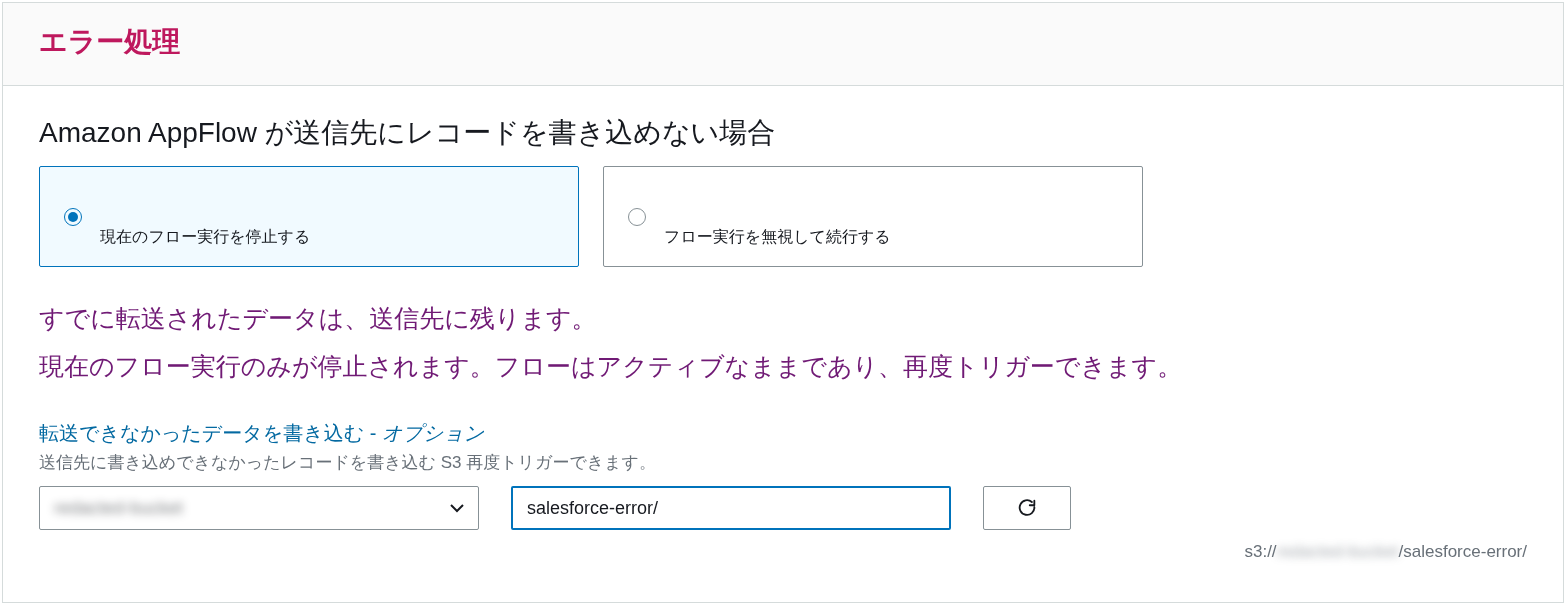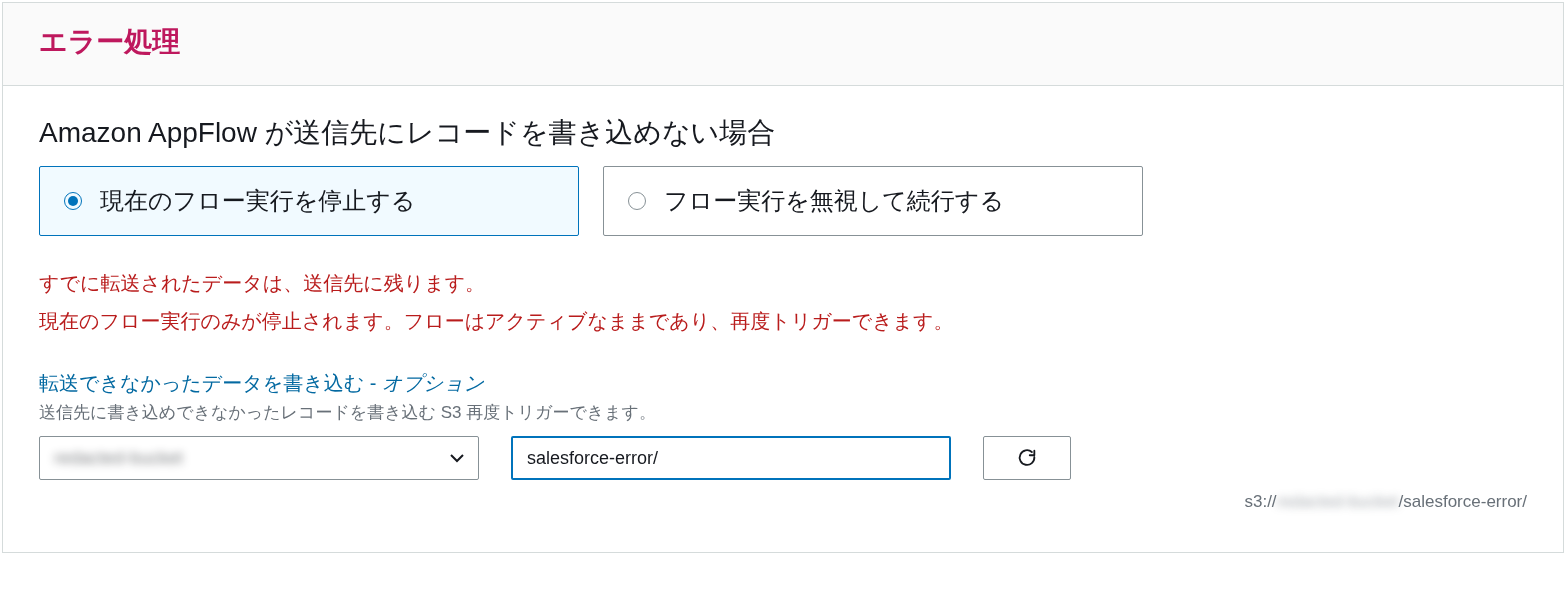--- a/index.html
+++ b/index.html
@@ -79,8 +79,9 @@
       transform: translate(-50%, -50%);
     }
     .radio-label {
-      font-size: 24px;
-      color: #16191f;
+      font-size: 16px;
+      color: #16191f;
+      margin-top: 42px;
     }
     .description {
       font-size: 20px;

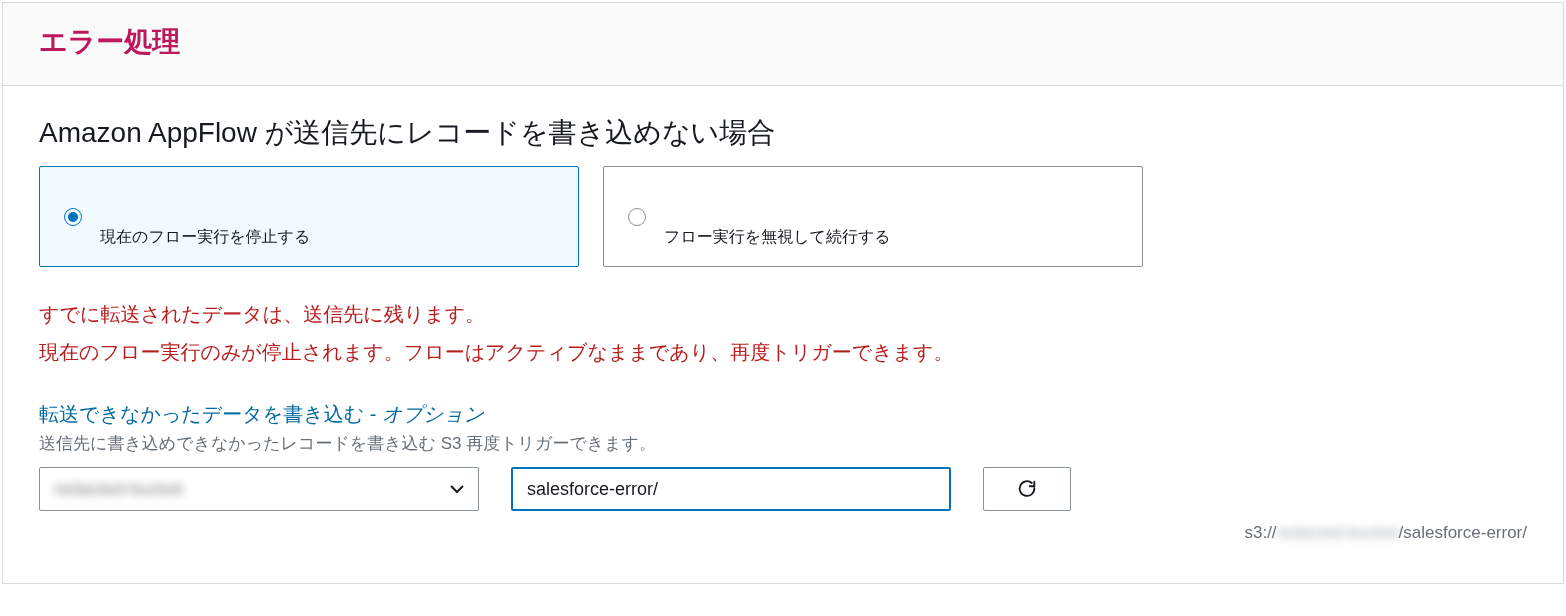--- a/index.html
+++ b/index.html
@@ -84,9 +84,9 @@
       margin-top: 42px;
     }
     .description {
-      font-size: 20px;
+      font-size: 25px;
       line-height: 1.9;
-      color: #b91c1c;
+      color: #701a75;
       margin-bottom: 30px;
     }
     .field-label-row {

